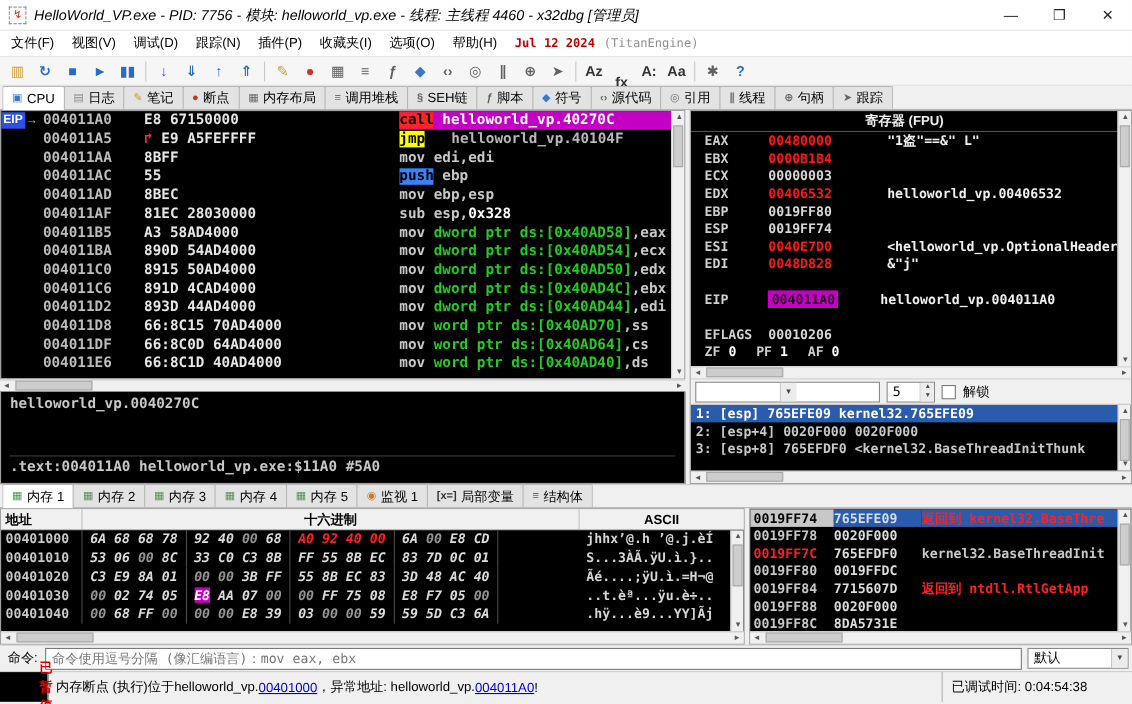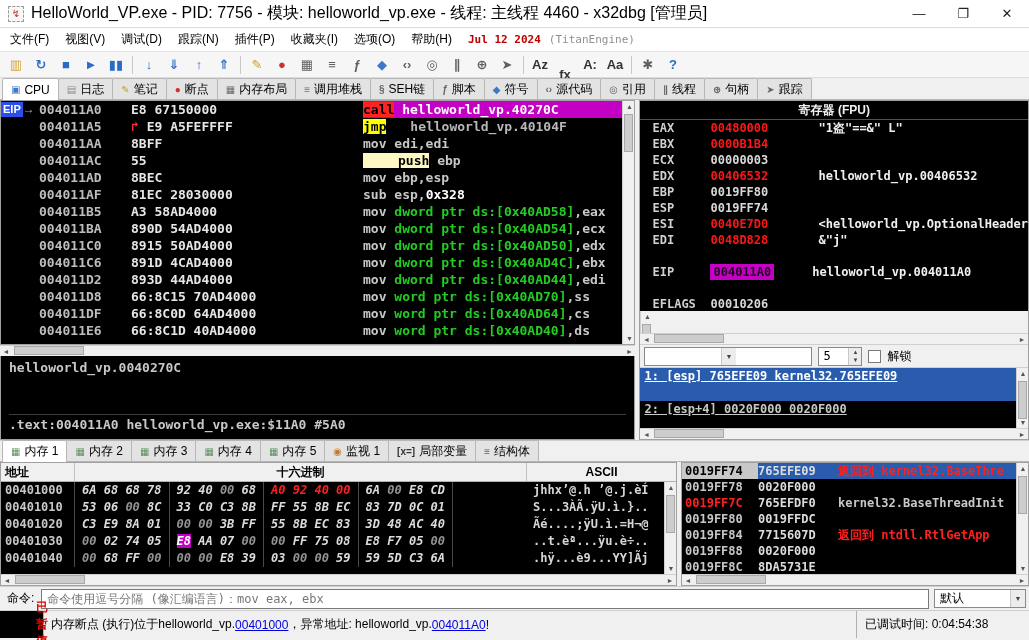--- a/index.html
+++ b/index.html
@@ -10,7 +10,7 @@
   
   #titlebar{height:28px;background:#ffffff;display:flex;align-items:center;padding-left:8px;border-bottom:1px solid #dcdcdc;}
   #app-icon{width:16px;height:16px;border:1px dashed #999;margin-right:7px;display:flex;align-items:center;justify-content:center;font-size:10px;color:#c03030;background:#f8f8f8;}
-  #title-text{flex:1;font-size:16px;white-space:nowrap;overflow:hidden;}
+  #title-text{flex:1;font-size:13px;white-space:nowrap;overflow:hidden;font-style:italic;}
   .win-btn{width:44px;height:27px;display:flex;align-items:center;justify-content:center;font-size:13px;color:#222;}
 
   

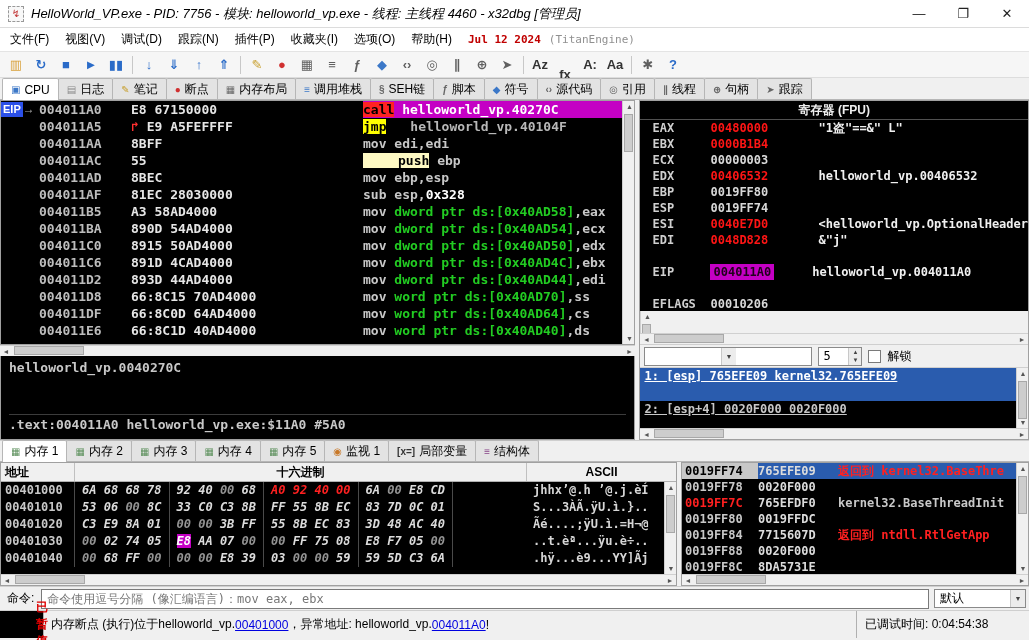--- a/index.html
+++ b/index.html
@@ -68,7 +68,7 @@
 
   
   #right{flex:1;display:flex;flex-direction:column;border:1px solid #a0a0a0;background:#f0f0f0;}
-  #registers-wrap{height:232px;display:flex;overflow:hidden;flex-direction:column;}
+  #registers-wrap{height:232px;display:flex;overflow:hidden;}
   #reg-main{flex:1;background:#000;overflow:hidden;}
   #reg-title{height:19px;line-height:19px;text-align:center;color:#efefef;border-bottom:1px solid #505050;font-weight:bold;font-size:12px;}
   .reg-row{height:16px;line-height:16px;display:flex;padding-left:12px;white-space:pre;font-weight:bold;font-size:12px;}

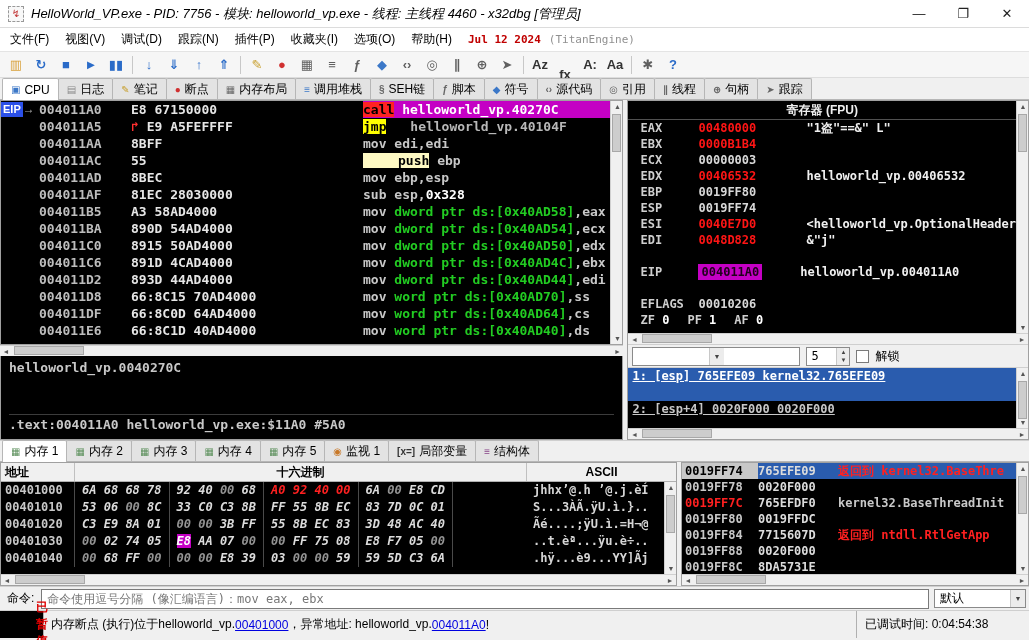--- a/index.html
+++ b/index.html
@@ -46,7 +46,7 @@
   .jmp-arrow{color:#ff3030;}
   .tk-call{background:#ff2222;color:#000;}
   .tk-jmp{background:#ffff00;color:#000;}
-  .tk-push{background:#fef9c3;color:#000;padding-left:35px;}
+  .tk-push{background:#3b82f6;color:#000;}
   .tk-mn,.tk-reg,.tk-plain{color:#c8c8c8;}
   .tk-mem{color:#22cc22;}
   .tk-num,.tk-white{color:#ffffff;}

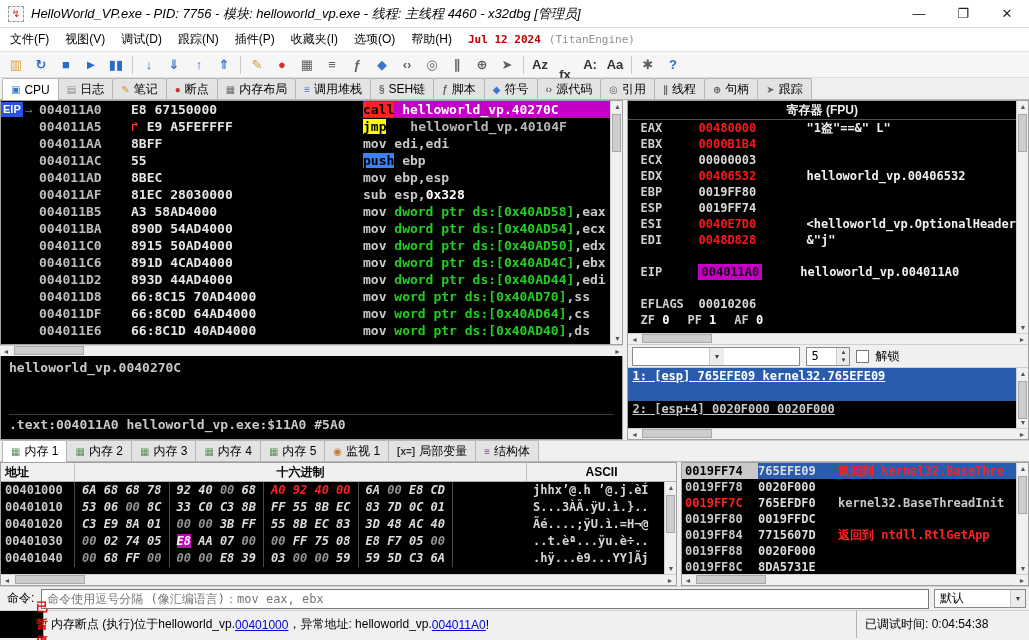--- a/index.html
+++ b/index.html
@@ -96,7 +96,7 @@
   #stackargs-wrap{flex:1;display:flex;flex-direction:column;overflow:hidden;}
   #stackargs-body{flex:1;display:flex;background:#000;overflow:hidden;}
   #sa-rows{flex:1;overflow:hidden;}
-  .sa-row{height:33px;line-height:16px;white-space:pre;padding-left:4px;font-weight:bold;font-size:12px;color:#c8c8c8;overflow:hidden;text-decoration:underline;}
+  .sa-row{height:16px;line-height:16px;white-space:pre;padding-left:4px;font-weight:bold;font-size:12px;color:#c8c8c8;overflow:hidden;}
   .sa-row.sel{background:#2a5cae;color:#ffffff;}
 
   

